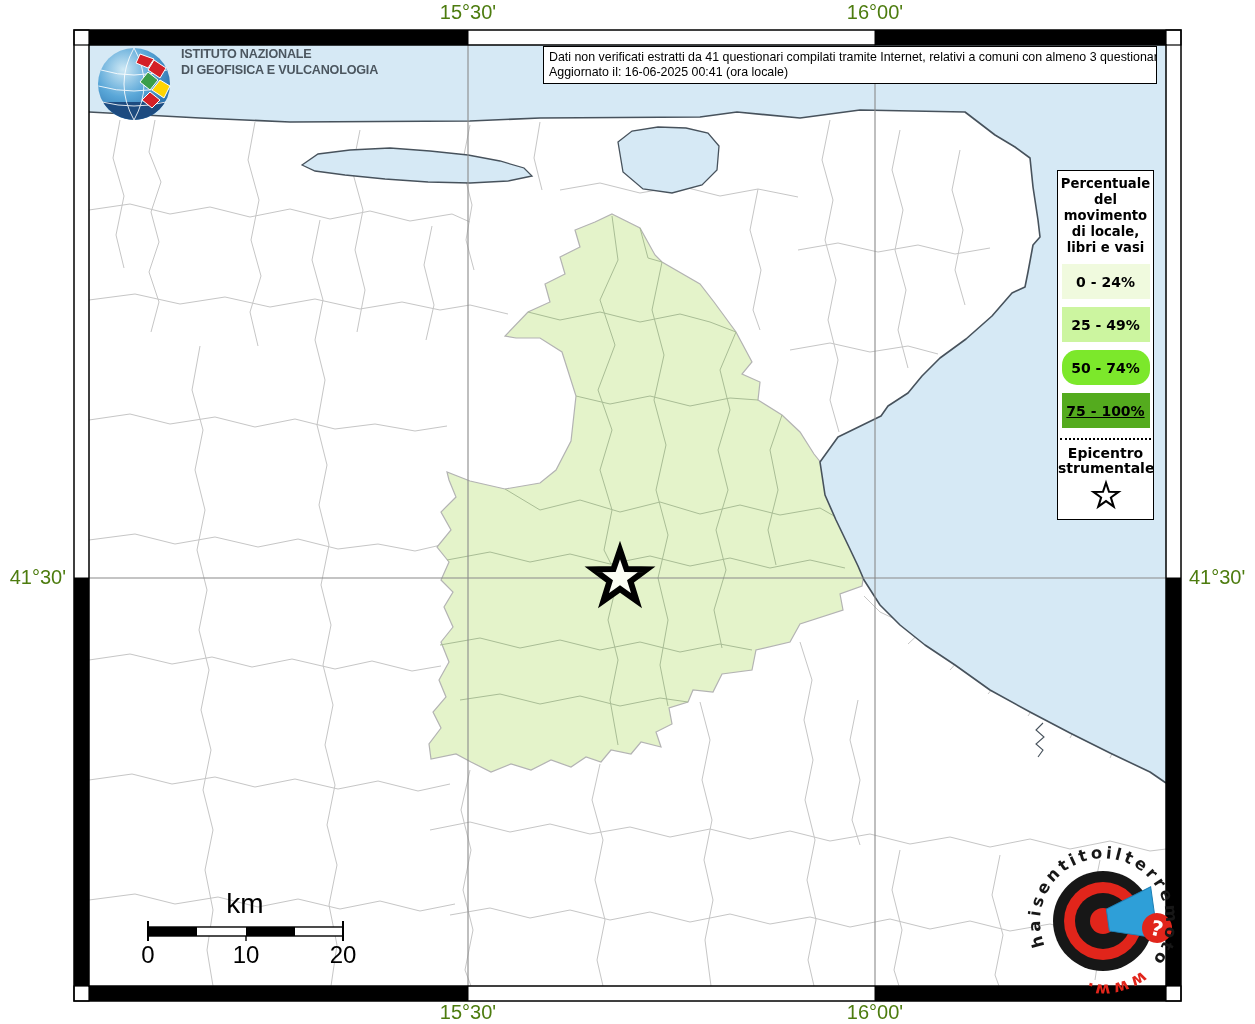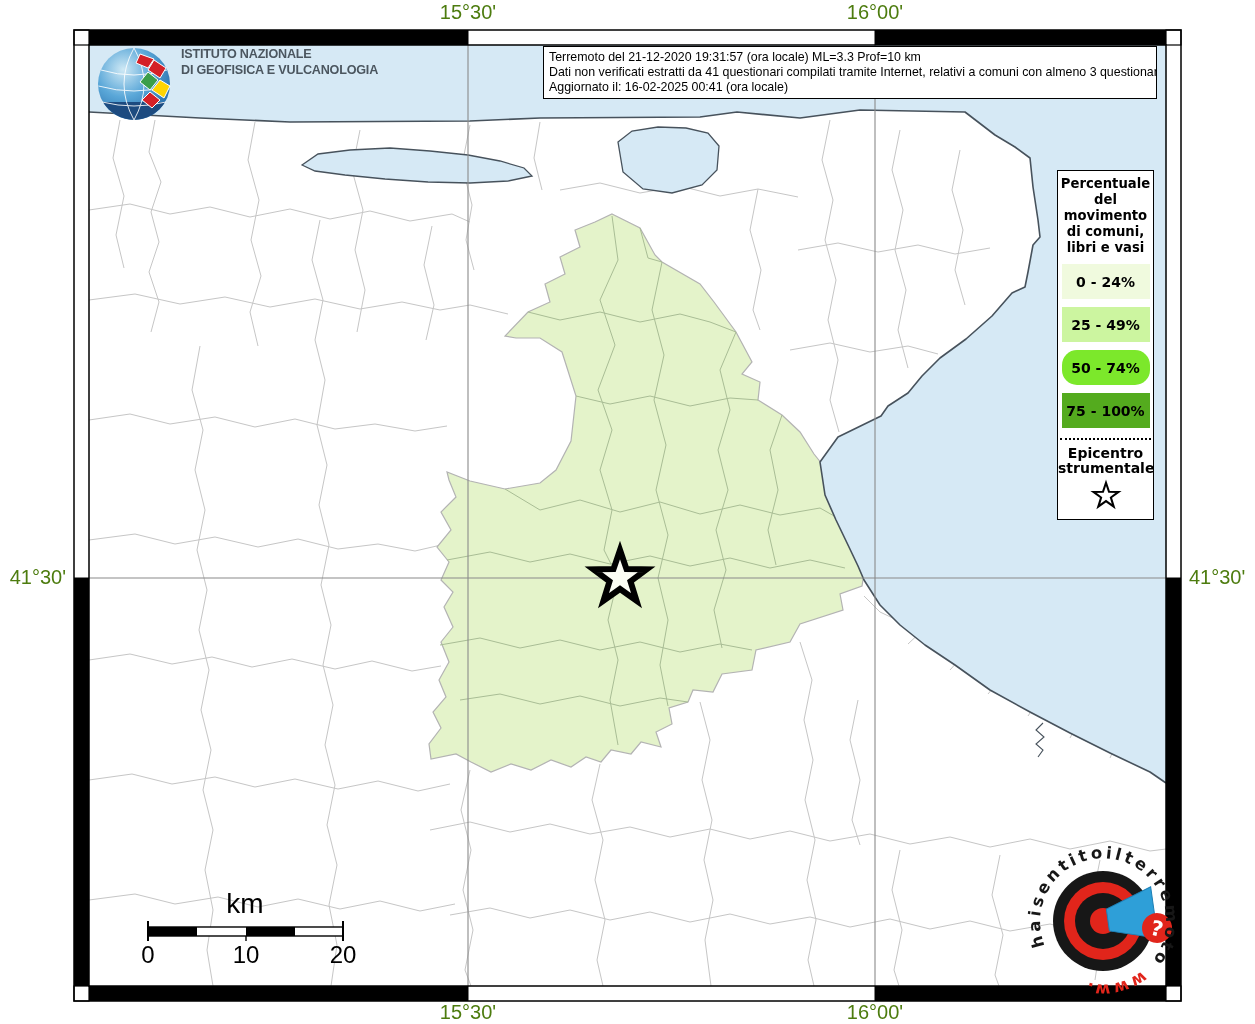--- a/index.html
+++ b/index.html
@@ -202,7 +202,6 @@
   </div>
 
   <div class="info-box">
-    <div>Terremoto del 21-12-2020 19:31:57 (ora locale) ML=3.3 Prof=10 km</div>
     <div>Dati non verificati estratti da 41 questionari compilati tramite Internet, relativi a comuni con almeno 3 questionari.</div>
     <div>Aggiornato il: 16-02-2025 00:41 (ora locale)</div>
   </div>

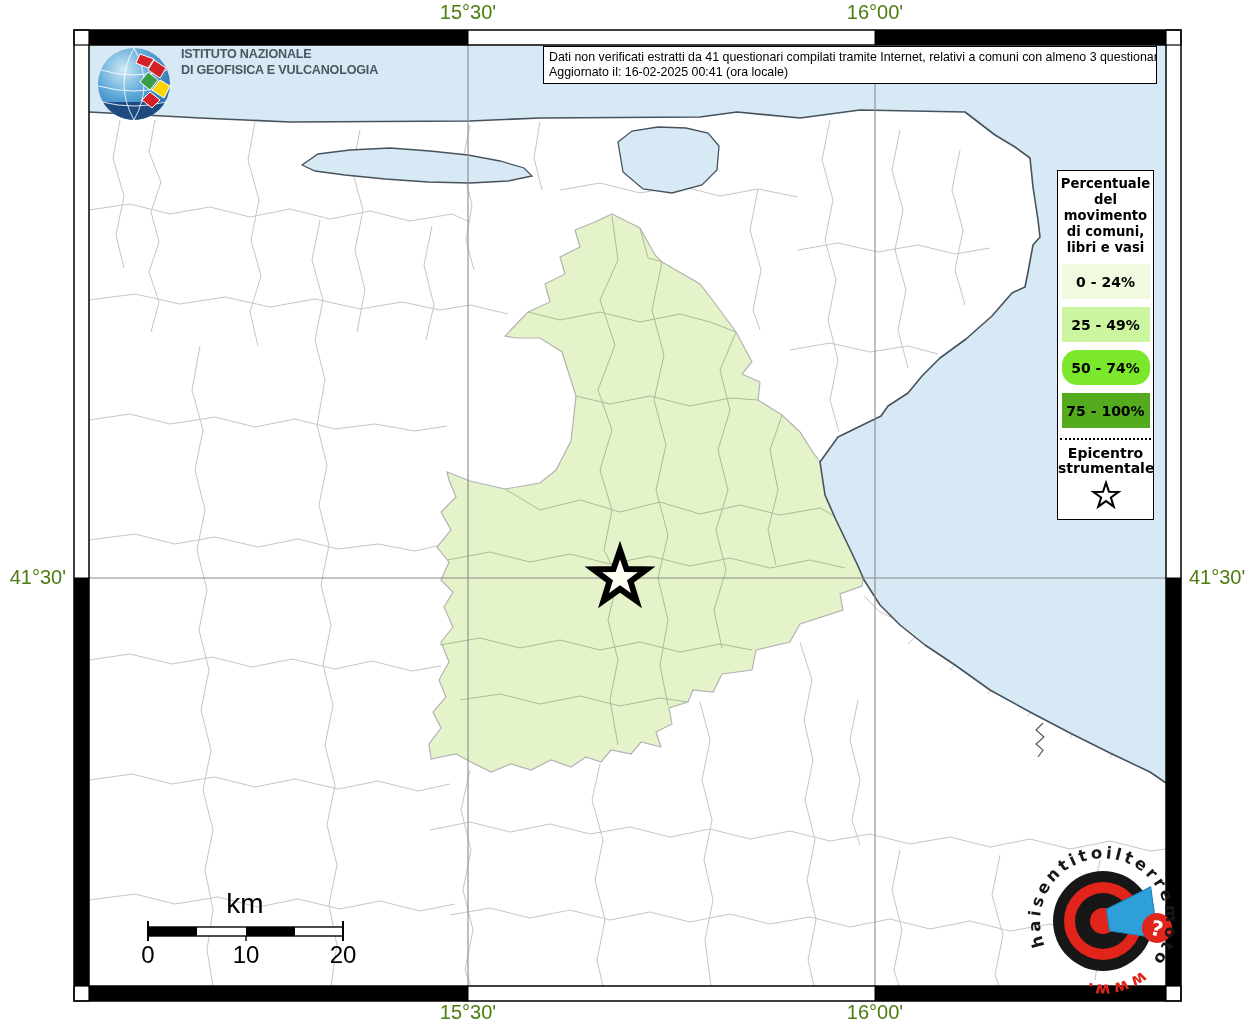--- a/index.html
+++ b/index.html
@@ -203,7 +203,7 @@
 
   <div class="info-box">
     <div>Dati non verificati estratti da 41 questionari compilati tramite Internet, relativi a comuni con almeno 3 questionari.</div>
-    <div>Aggiornato il: 16-02-2025 00:41 (ora locale)</div>
+    <div>Aggiornato il: 16-06-2025 00:41 (ora locale)</div>
   </div>
 
   <div class="legend">

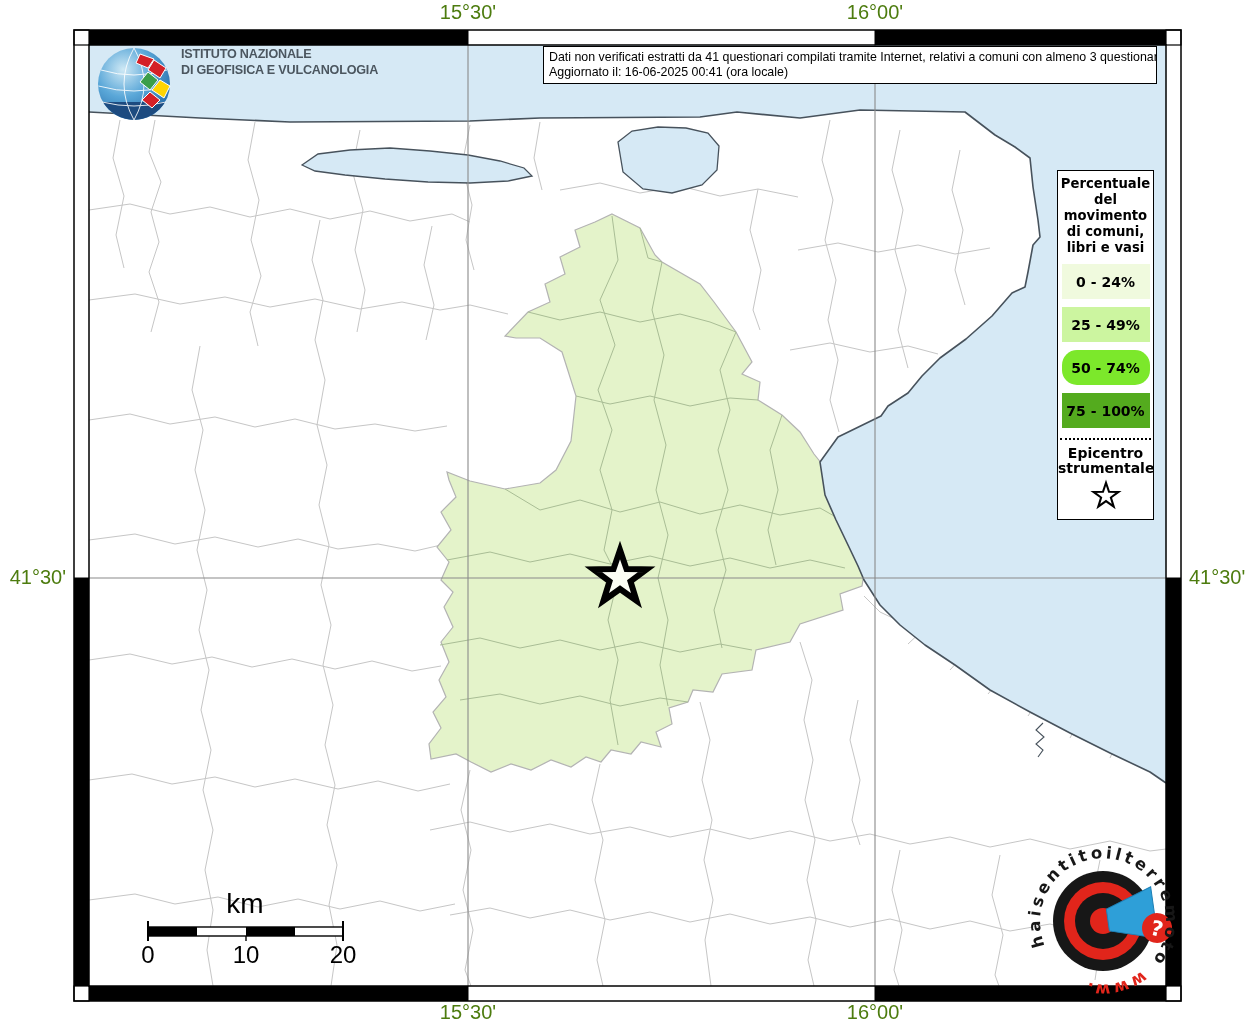--- a/index.html
+++ b/index.html
@@ -210,7 +210,7 @@
     <div class="legend-title-line">Percentuale</div>
     <div class="legend-title-line">del</div>
     <div class="legend-title-line">movimento</div>
-    <div class="legend-title-line">di comuni,</div>
+    <div class="legend-title-line">di locale,</div>
     <div class="legend-title-line">libri e vasi</div>
 
     <div class="swatch" style="background-color: rgb(240, 250, 222);">

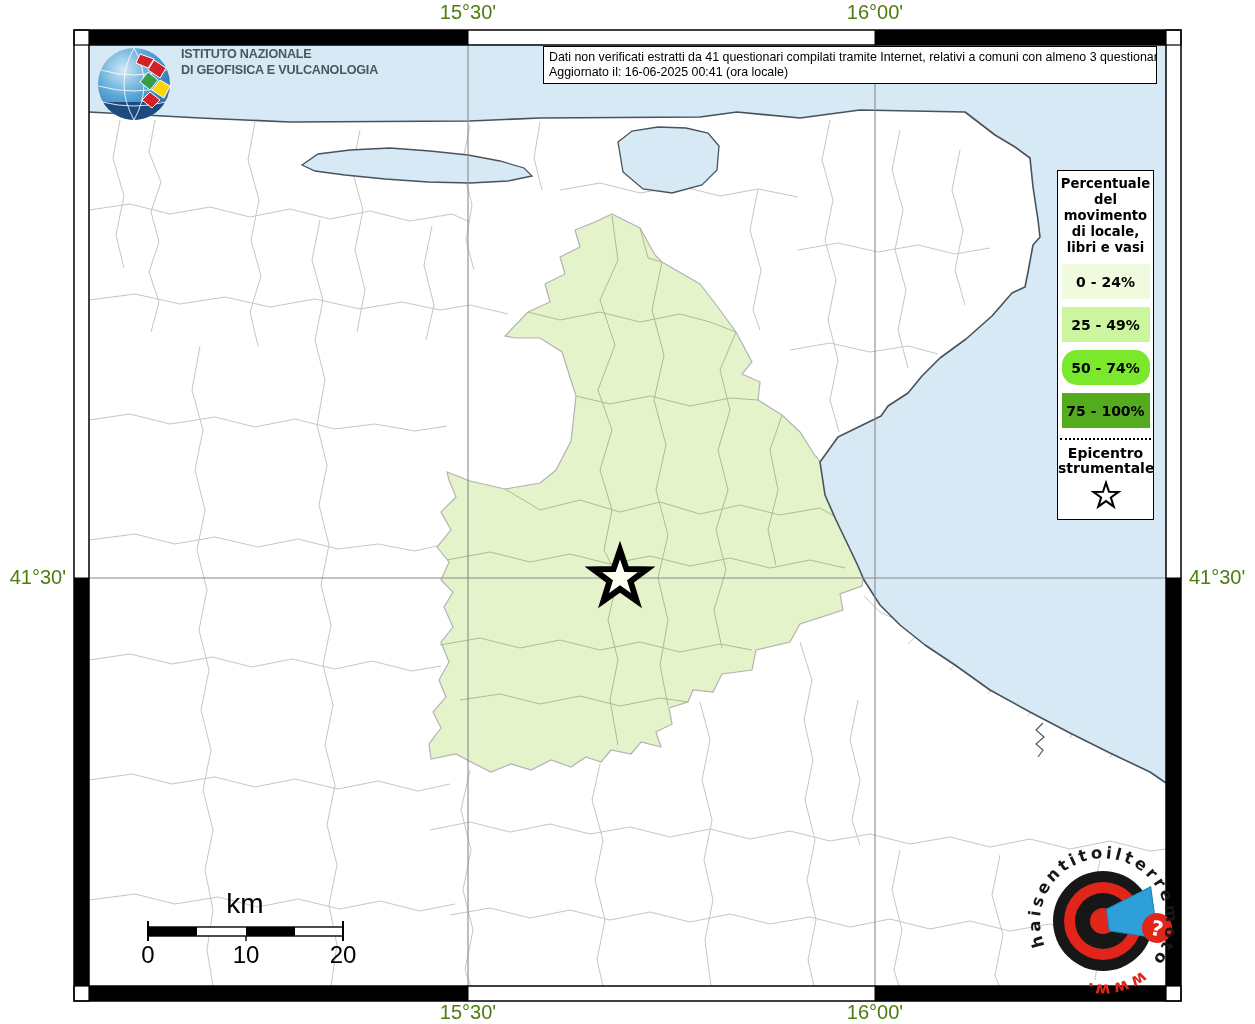--- a/index.html
+++ b/index.html
@@ -222,7 +222,7 @@
     <div class="swatch" style="background-color: rgb(124, 232, 43); border-radius: 15px;">
       <span>50 - 74%</span>
       </div>
-    <div class="swatch" style="background-color: rgb(84, 171, 30);">
+    <div class="swatch" style="background-color: rgb(84, 171, 30); text-decoration: underline;">
       <span>75 - 100%</span>
       </div>
 

